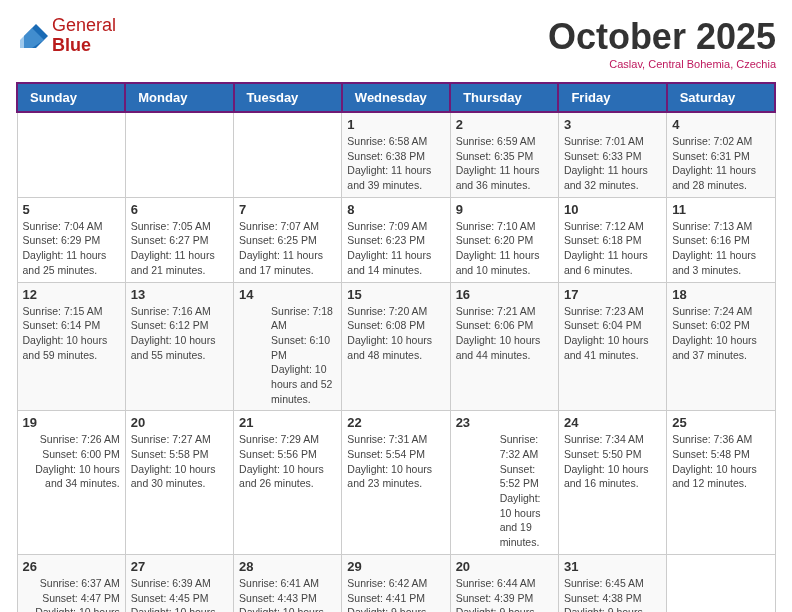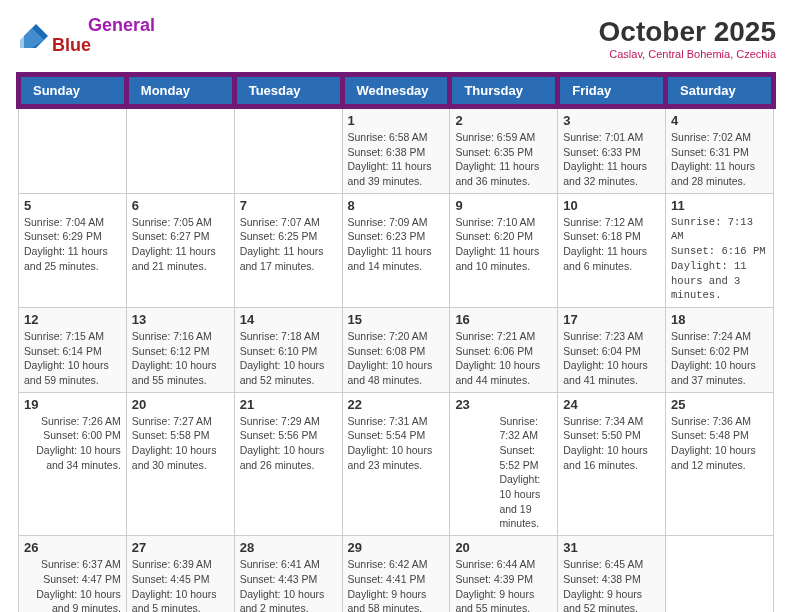--- a/index.html
+++ b/index.html
@@ -27,9 +27,8 @@
     }
     .logo-general {
       font-size: 18px;
-      font-weight: bold;
-      color: #a21caf;
-      margin-left: 36px;
+      font-weight: normal;
+      color: #b91c1c;
     }
     .logo-blue {
       font-size: 18px;

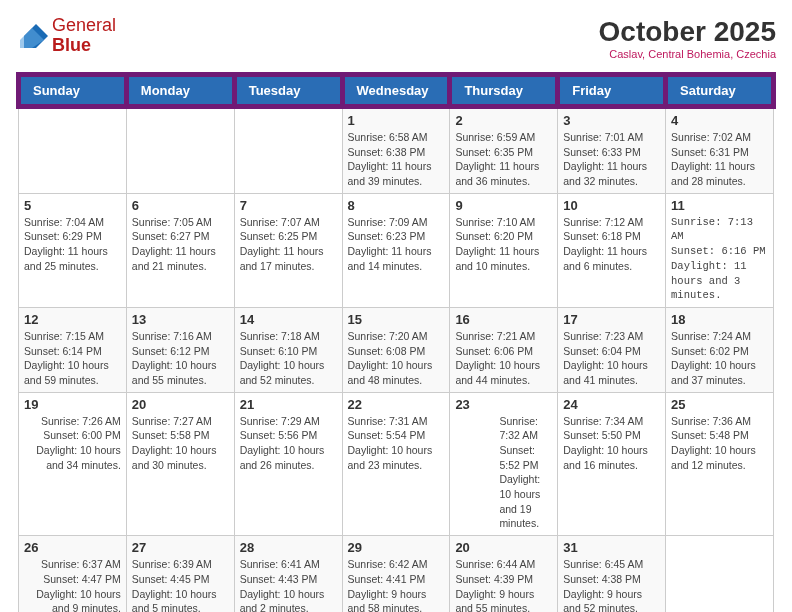--- a/index.html
+++ b/index.html
@@ -44,7 +44,7 @@
       text-align: right;
     }
     .month-title {
-      font-size: 28px;
+      font-size: 36px;
       font-weight: bold;
       color: #333;
     }

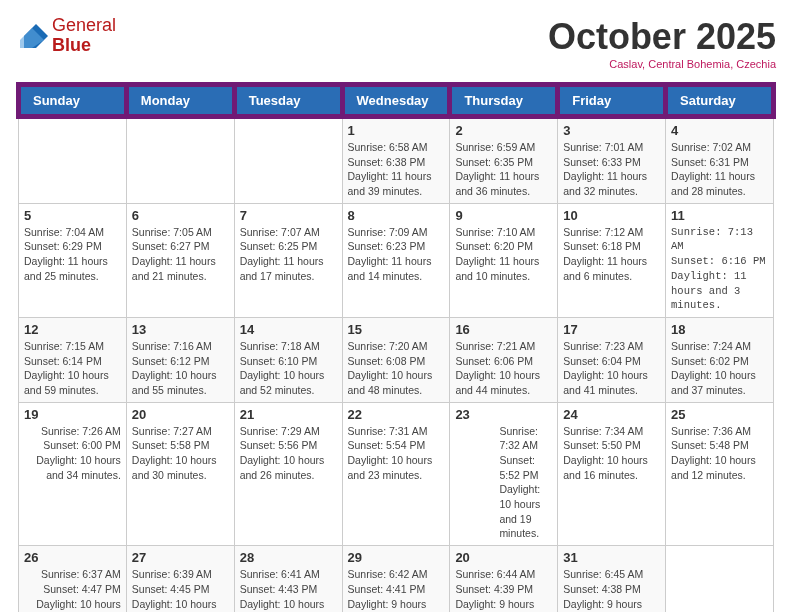--- a/index.html
+++ b/index.html
@@ -64,7 +64,7 @@
       font-weight: bold;
       padding: 6px 12px;
       text-align: left;
-      border: 5px solid #701a75;
+      border: 2px solid #701a75;
     }
     tbody tr td {
       border: 1px solid #ccc;

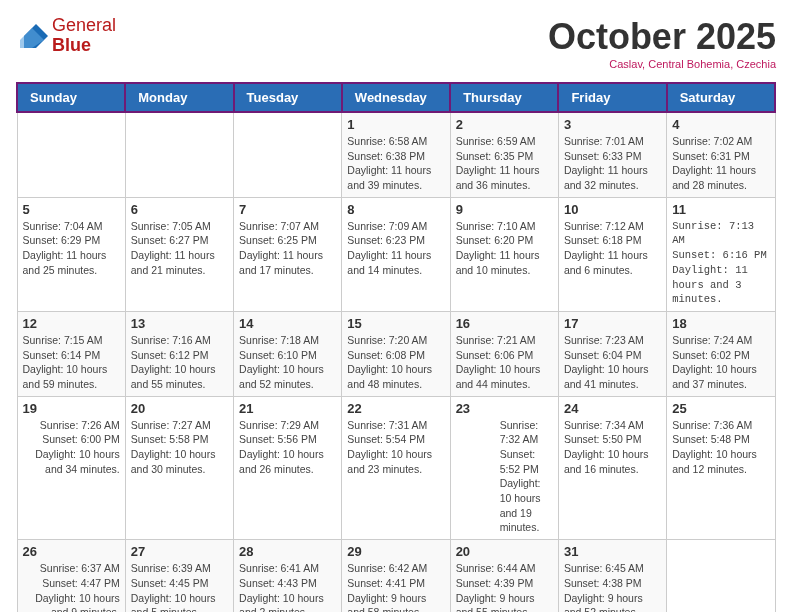--- a/index.html
+++ b/index.html
@@ -195,7 +195,7 @@
         </td>
         <td>
           <span class="day-number">11</span>
-          <div class="day-info" style="white-space: pre-line; font-family: Liberation Mono, monospace;">Sunrise: 7:13 AM
+          <div class="day-info" style="white-space: pre-line;">Sunrise: 7:13 AM
 Sunset: 6:16 PM
 Daylight: 11 hours and 3 minutes.</div>
         </td>

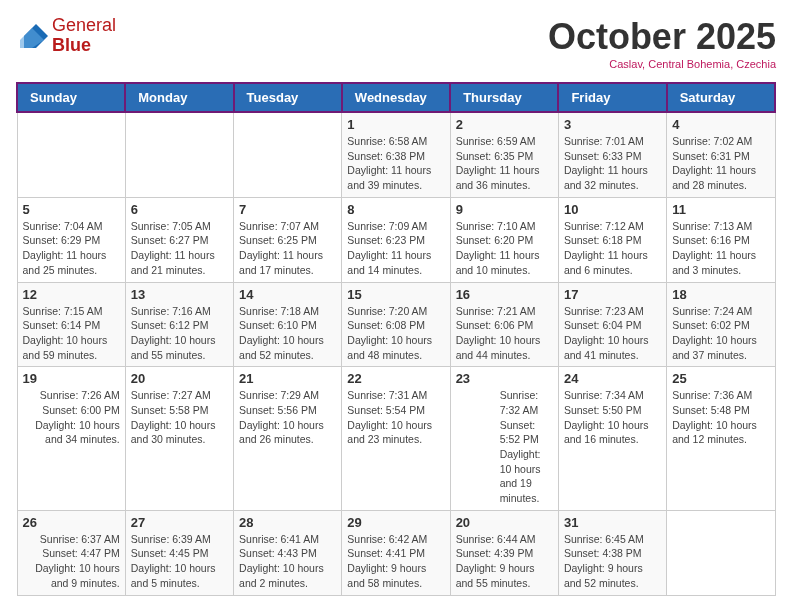--- a/index.html
+++ b/index.html
@@ -215,7 +215,7 @@
         </td>
         <td>
           <span class="day-number">14</span>
-          <div class="day-info" style="white-space: pre-line;">Sunrise: 7:18 AM
+          <div class="day-info" style="white-space: pre-line; margin-left: 32px;">Sunrise: 7:18 AM
 Sunset: 6:10 PM
 Daylight: 10 hours and 52 minutes.</div>
         </td>

